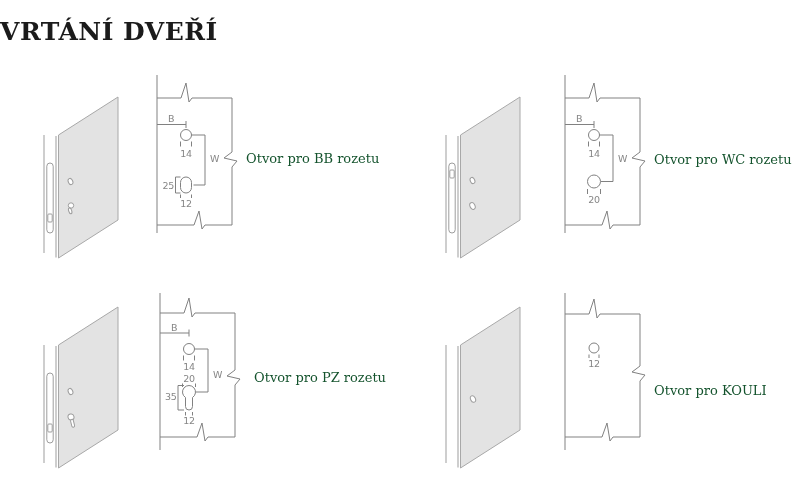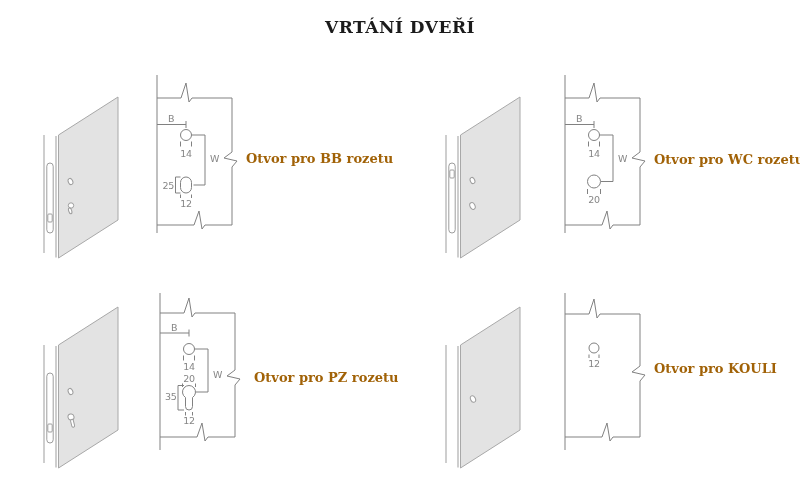--- a/index.html
+++ b/index.html
@@ -5,8 +5,8 @@
   html,body{margin:0;padding:0;}
   #canvas{position:relative;width:800px;height:499px;background:#ffffff;overflow:hidden;
           font-family:"DejaVu Serif", serif;}
-  .title{position:absolute;left:0;right:0;top:17px;text-align:center;
-         font-size:17px;font-weight:bold;color:#1b1b1b;letter-spacing:.5px;}
+  .title{position:absolute;left:0;right:0;top:17px;text-align:left;
+         font-size:25px;font-weight:bold;color:#1b1b1b;letter-spacing:.5px;}
   .panel-label{position:absolute;font-size:13px;font-weight:bold;color:#a16207;white-space:nowrap;}
   svg{position:absolute;display:block;}
   

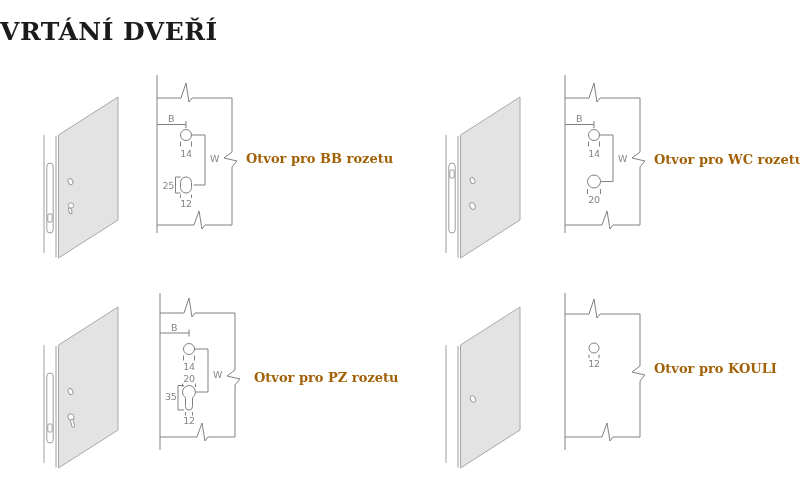--- a/index.html
+++ b/index.html
@@ -7,7 +7,7 @@
           font-family:"DejaVu Serif", serif;}
   .title{position:absolute;left:0;right:0;top:17px;text-align:left;
          font-size:25px;font-weight:bold;color:#1b1b1b;letter-spacing:.5px;}
-  .panel-label{position:absolute;font-size:13px;font-weight:bold;color:#a16207;white-space:nowrap;}
+  .panel-label{position:absolute;font-size:13px;font-weight:normal;color:#14532d;white-space:nowrap;}
   svg{position:absolute;display:block;}
   
   .drawing path,.drawing polyline,.drawing line,.drawing circle,.drawing rect{

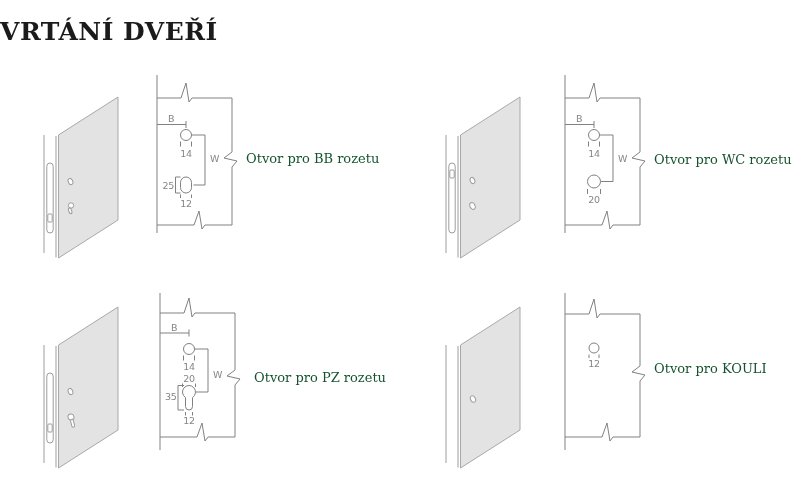--- a/index.html
+++ b/index.html
@@ -160,7 +160,7 @@
       <text class="dimtext" x="36" y="81" text-anchor="middle">12</text>
     </svg>
 
-    <div class="panel-label" style="left:654px;top:361px">Otvor pro KOULI</div>
+    <div class="panel-label" style="left:654px;top:383px">Otvor pro KOULI</div>
   </div>
 
 </div>

